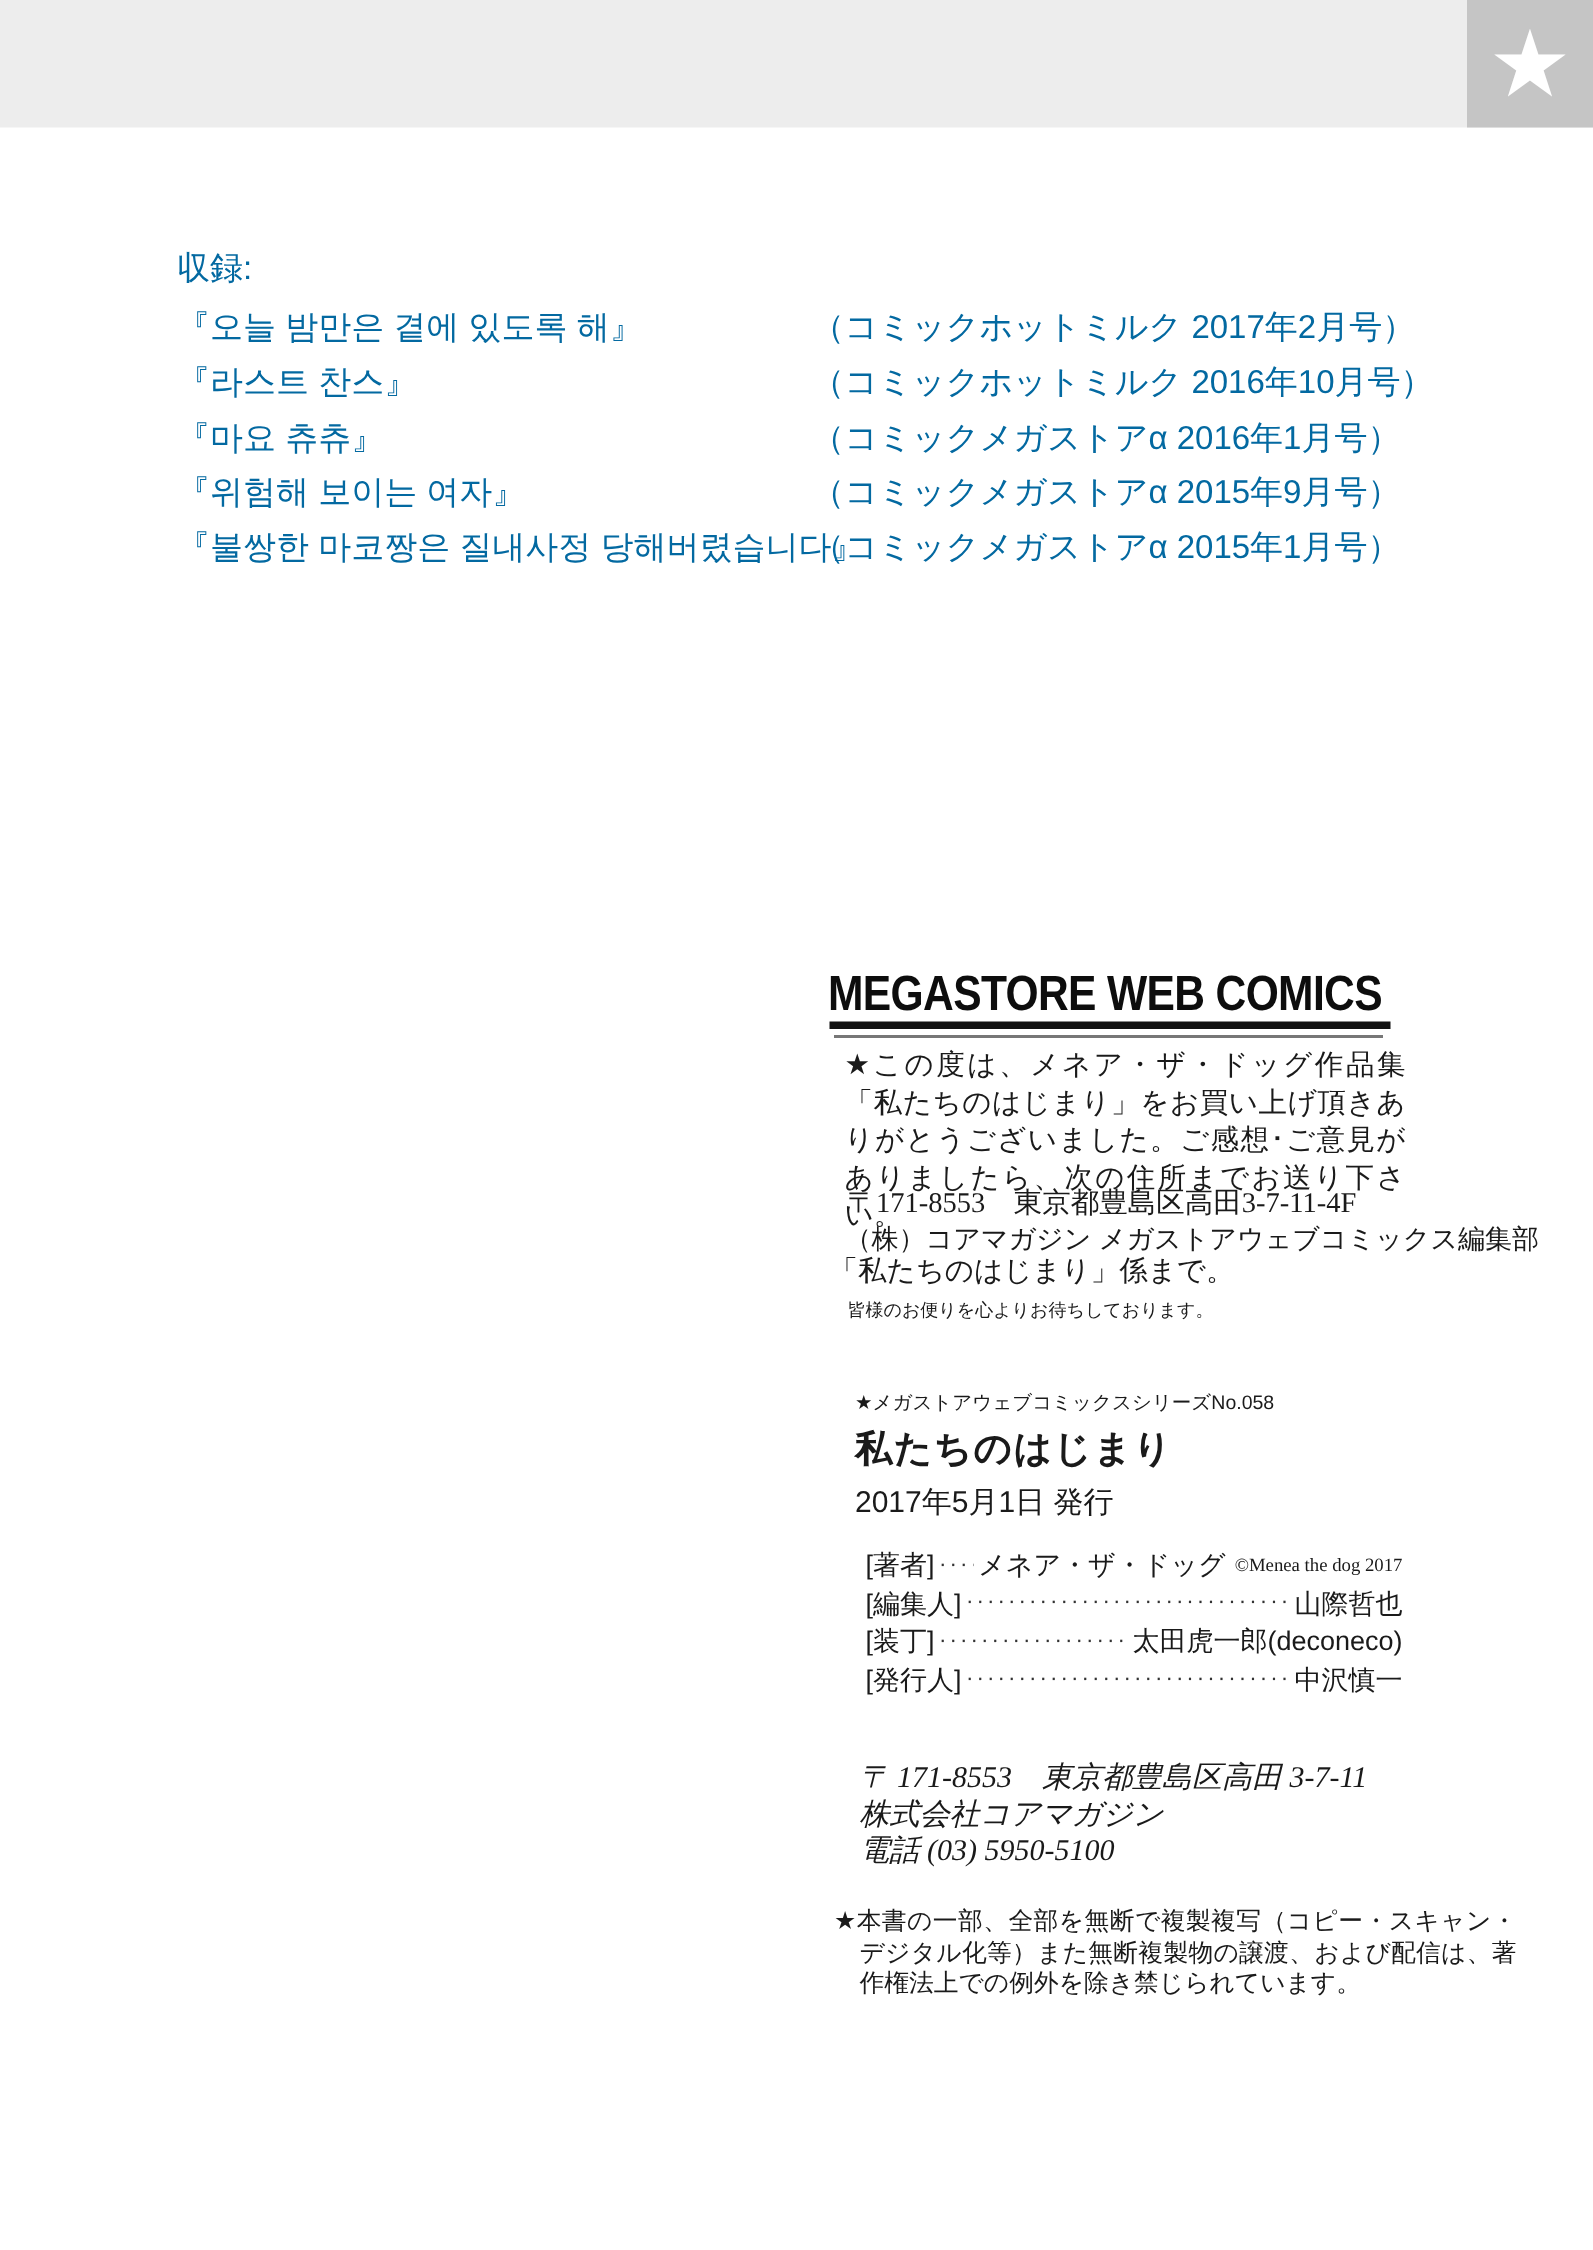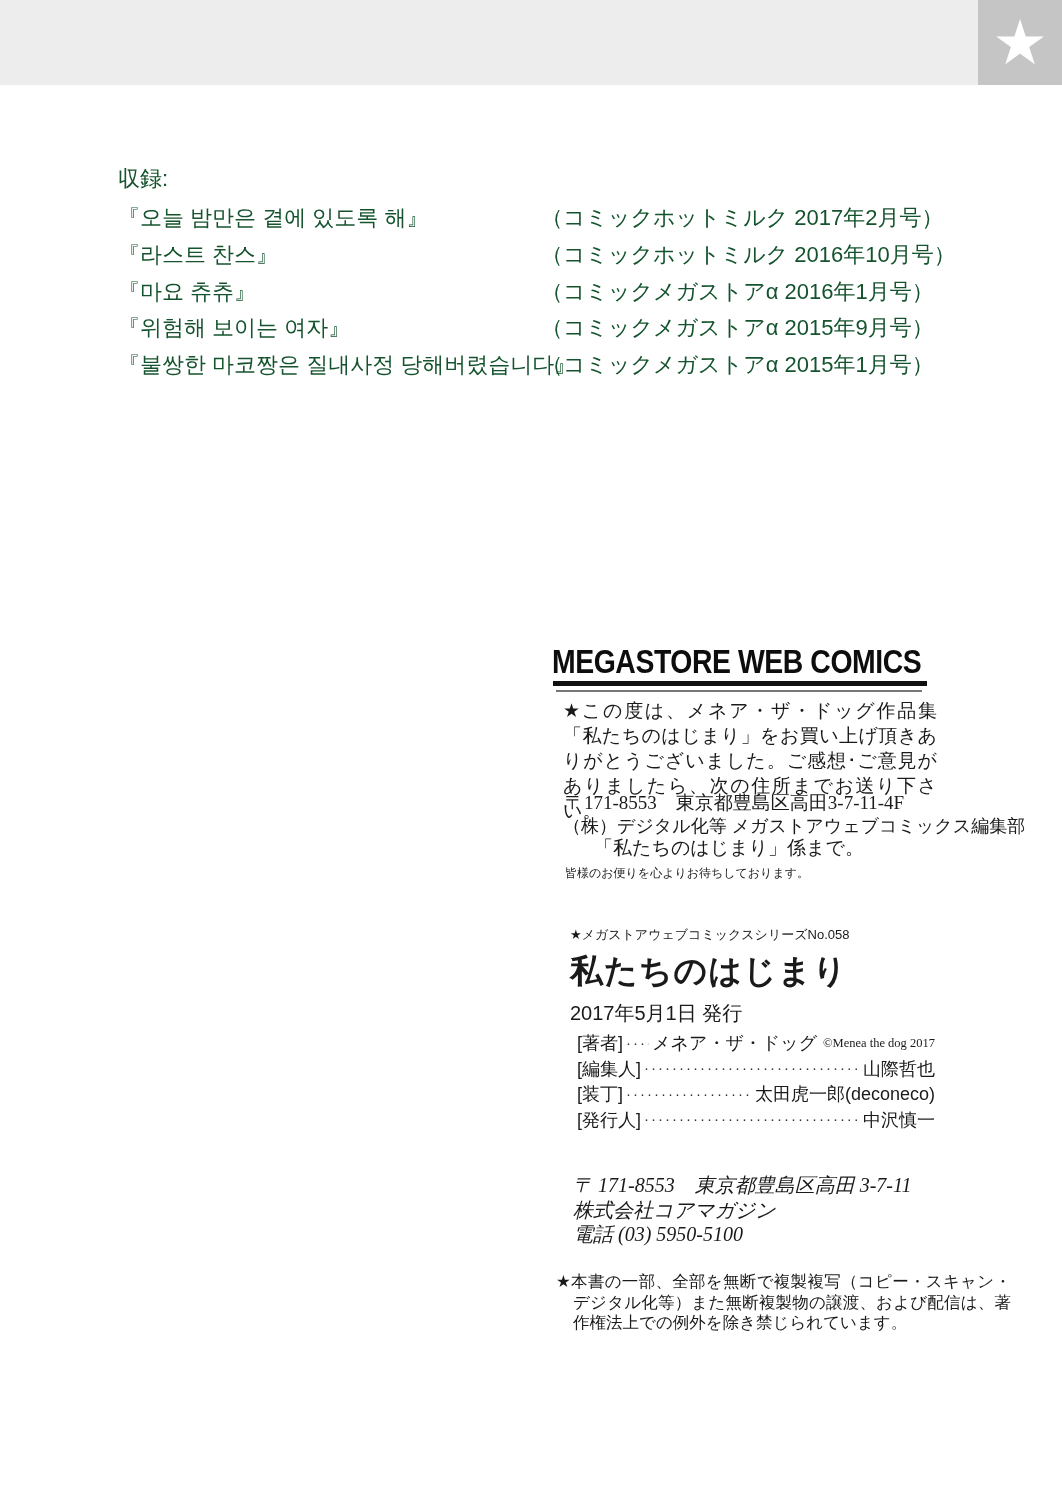--- a/index.html
+++ b/index.html
@@ -15,7 +15,7 @@
   .star{color:#ffffff;font-size:62px;line-height:1;font-family:"DejaVu Sans",sans-serif;}
 
   
-  .contents{position:absolute;left:118px;top:166px;width:850px;font-size:22px;color:#14532d;}
+  .contents{position:absolute;left:118px;top:166px;width:850px;font-size:22px;color:#0369a1;}
   .contents-heading{line-height:26px;margin-bottom:8px;}
   .contents-row{display:flex;line-height:36.8px;}
   .story-title{flex:none;width:423px;white-space:nowrap;}

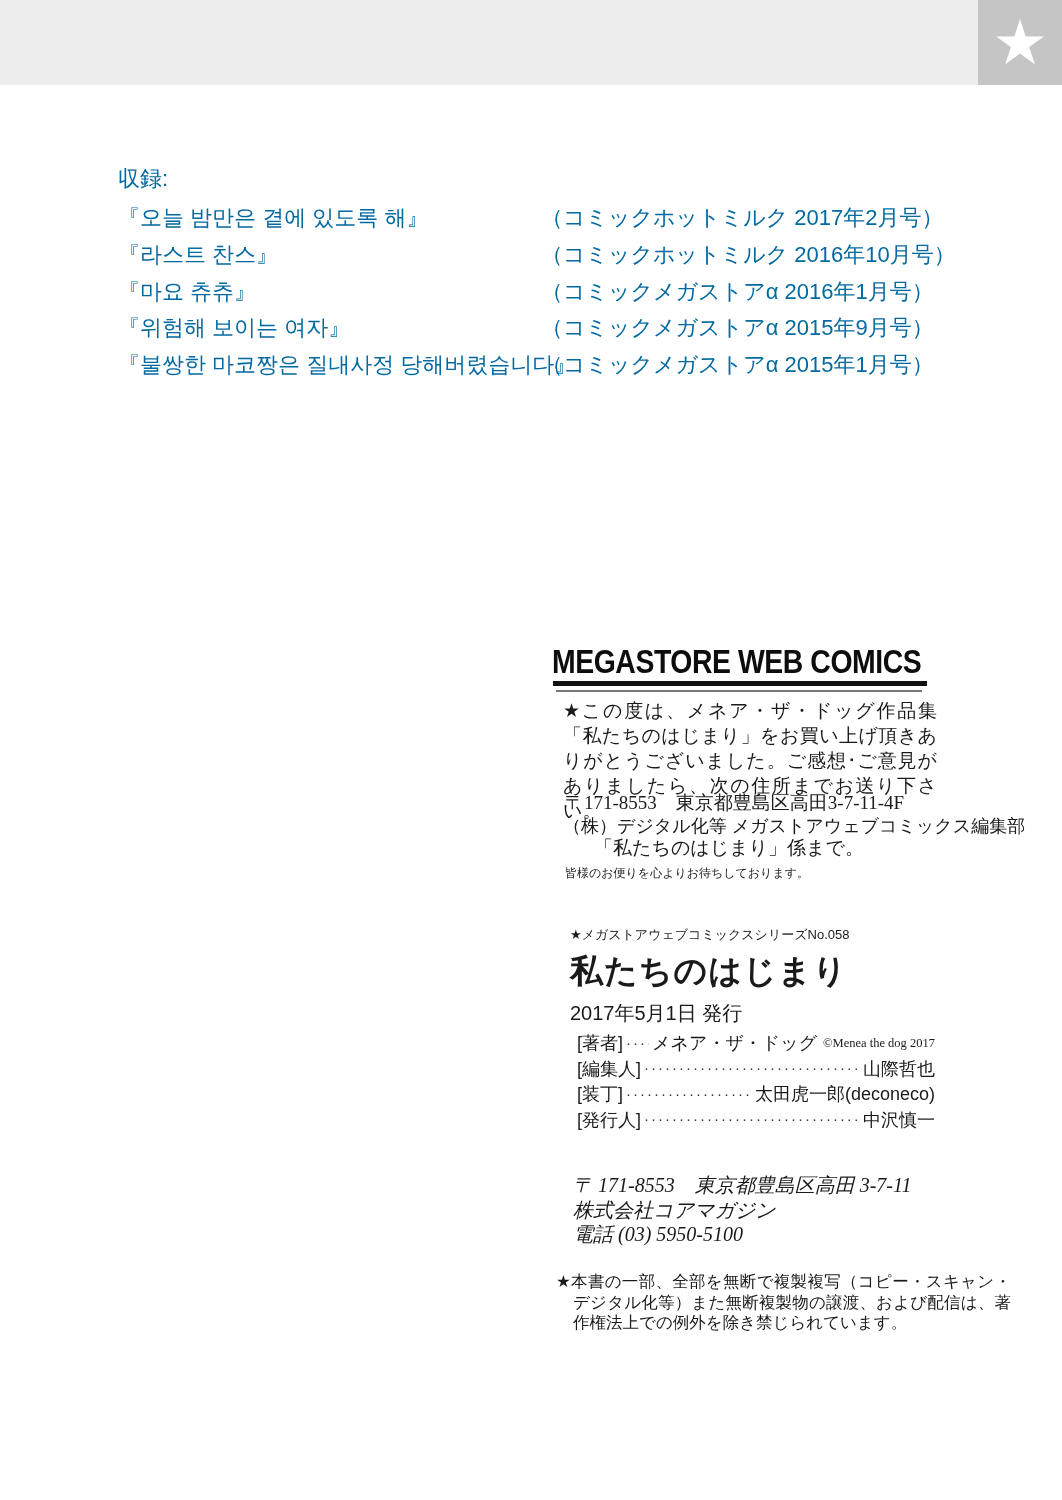--- a/index.html
+++ b/index.html
@@ -103,7 +103,7 @@
 
 <div class="addr1">
   <div class="postal">〒171-8553　東京都豊島区高田3-7-11-4F</div>
-  <div class="editor">（株）デジタル化等 メガストアウェブコミックス編集部</div>
+  <div class="editor">（株）コアマガジン メガストアウェブコミックス編集部</div>
   <div class="attention">「私たちのはじまり」係まで。</div>
   <div class="greeting">皆様のお便りを心よりお待ちしております。</div>
 </div>

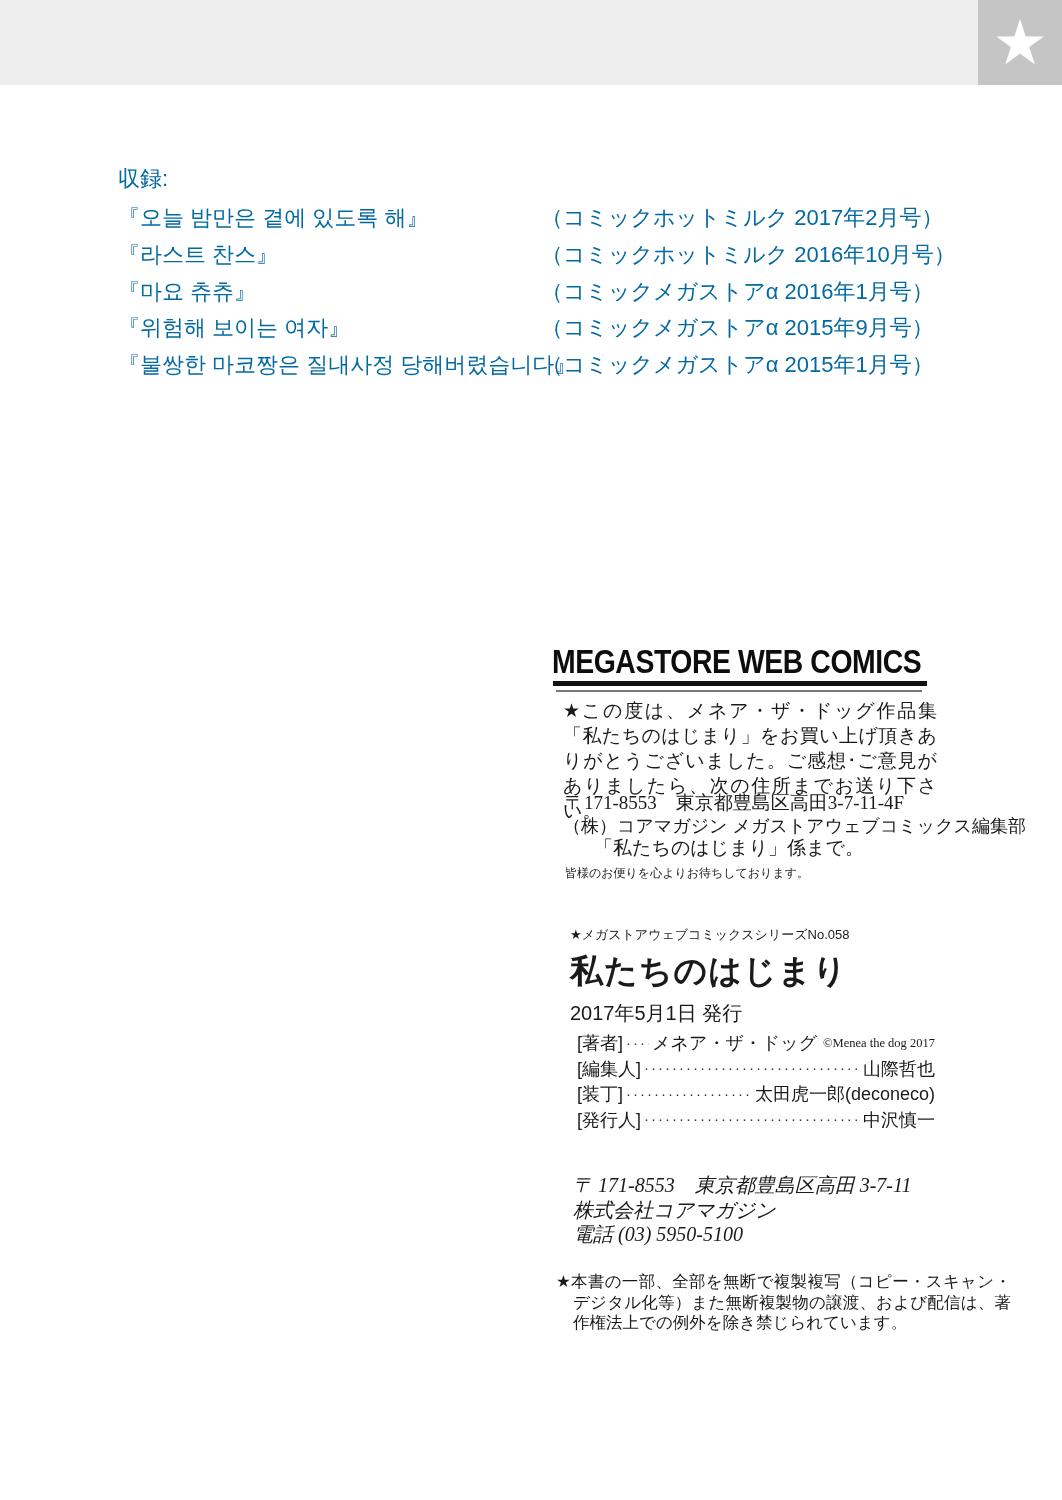--- a/index.html
+++ b/index.html
@@ -34,7 +34,7 @@
   .addr1{position:absolute;left:553px;top:792px;width:372px;line-height:22.5px;}
   .addr1 .postal{font-family:"Liberation Serif","DejaVu Serif",serif;font-size:19px;padding-left:12px;white-space:nowrap;}
   .addr1 .editor{font-size:18px;padding-left:10px;white-space:nowrap;}
-  .addr1 .attention{font-size:19px;text-align:center;padding-right:20px;white-space:nowrap;}
+  .addr1 .attention{font-size:19px;text-align:left;padding-right:20px;white-space:nowrap;}
   .addr1 .greeting{font-size:12px;padding-left:12px;margin-top:2px;white-space:nowrap;}
 
   .series{position:absolute;left:570px;top:926px;}

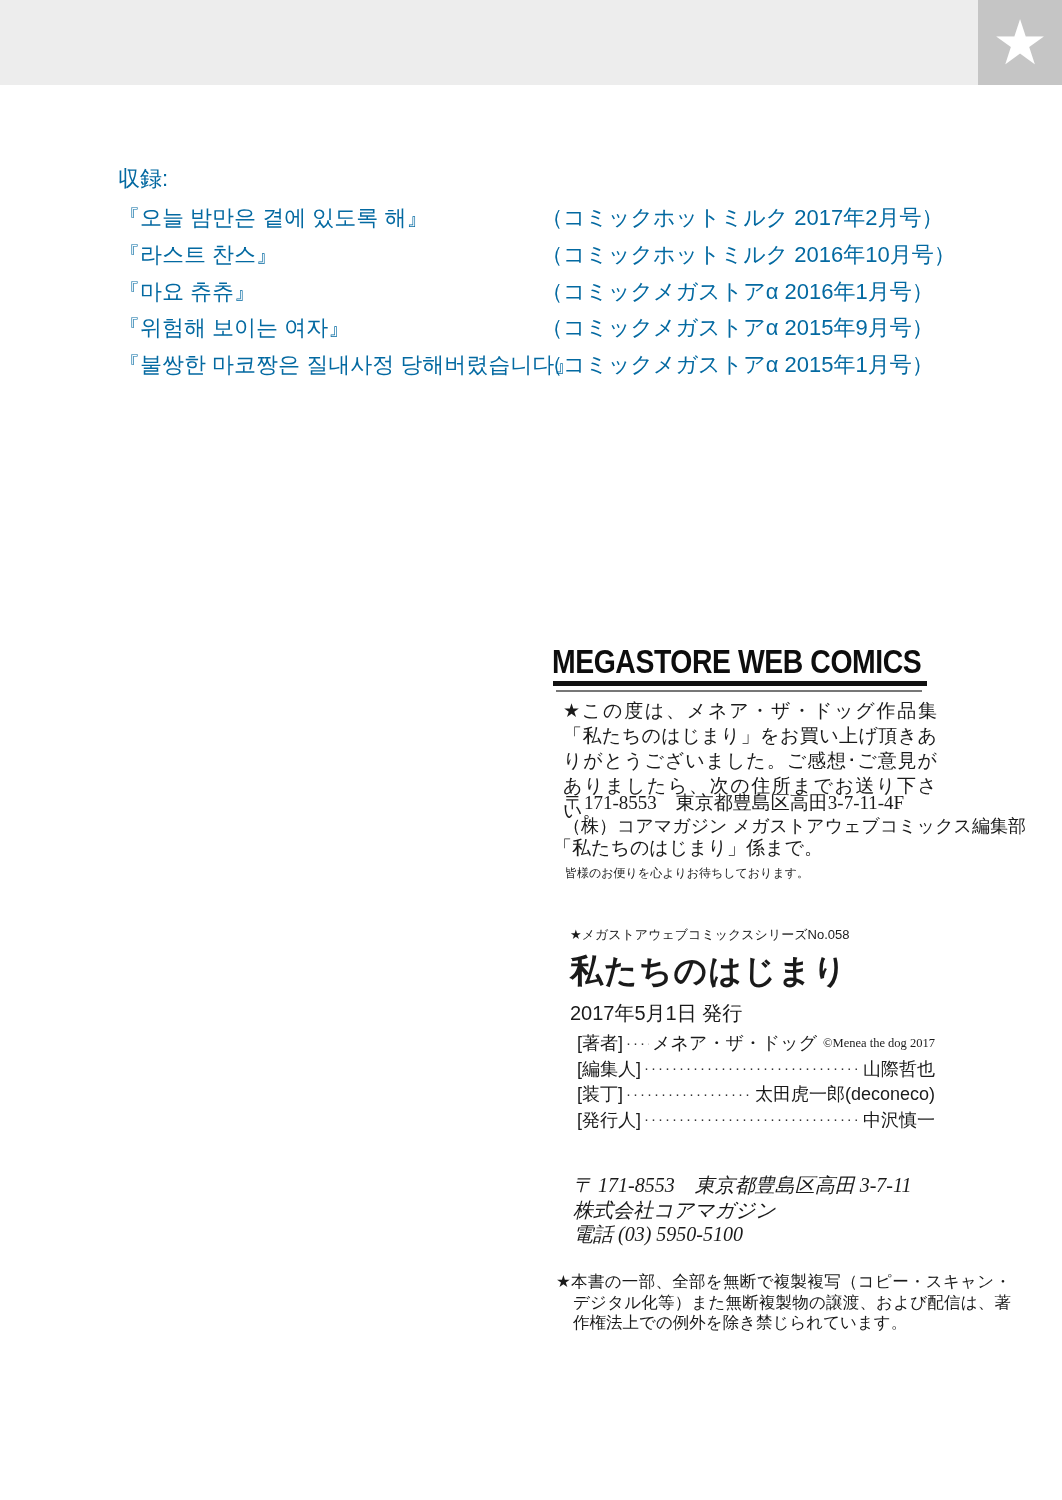--- a/index.html
+++ b/index.html
@@ -39,7 +39,7 @@
 
   .series{position:absolute;left:570px;top:926px;}
   .series-line{font-size:13px;white-space:nowrap;}
-  .book-title{font-size:33px;font-weight:bold;margin-top:5px;letter-spacing:1px;white-space:nowrap;}
+  .book-title{font-size:25px;font-weight:bold;margin-top:5px;letter-spacing:1px;white-space:nowrap;}
   .pub-date{font-size:20px;margin-top:6px;white-space:nowrap;}
 
   .credits{position:absolute;left:577px;top:1031px;width:358px;font-size:18px;}

